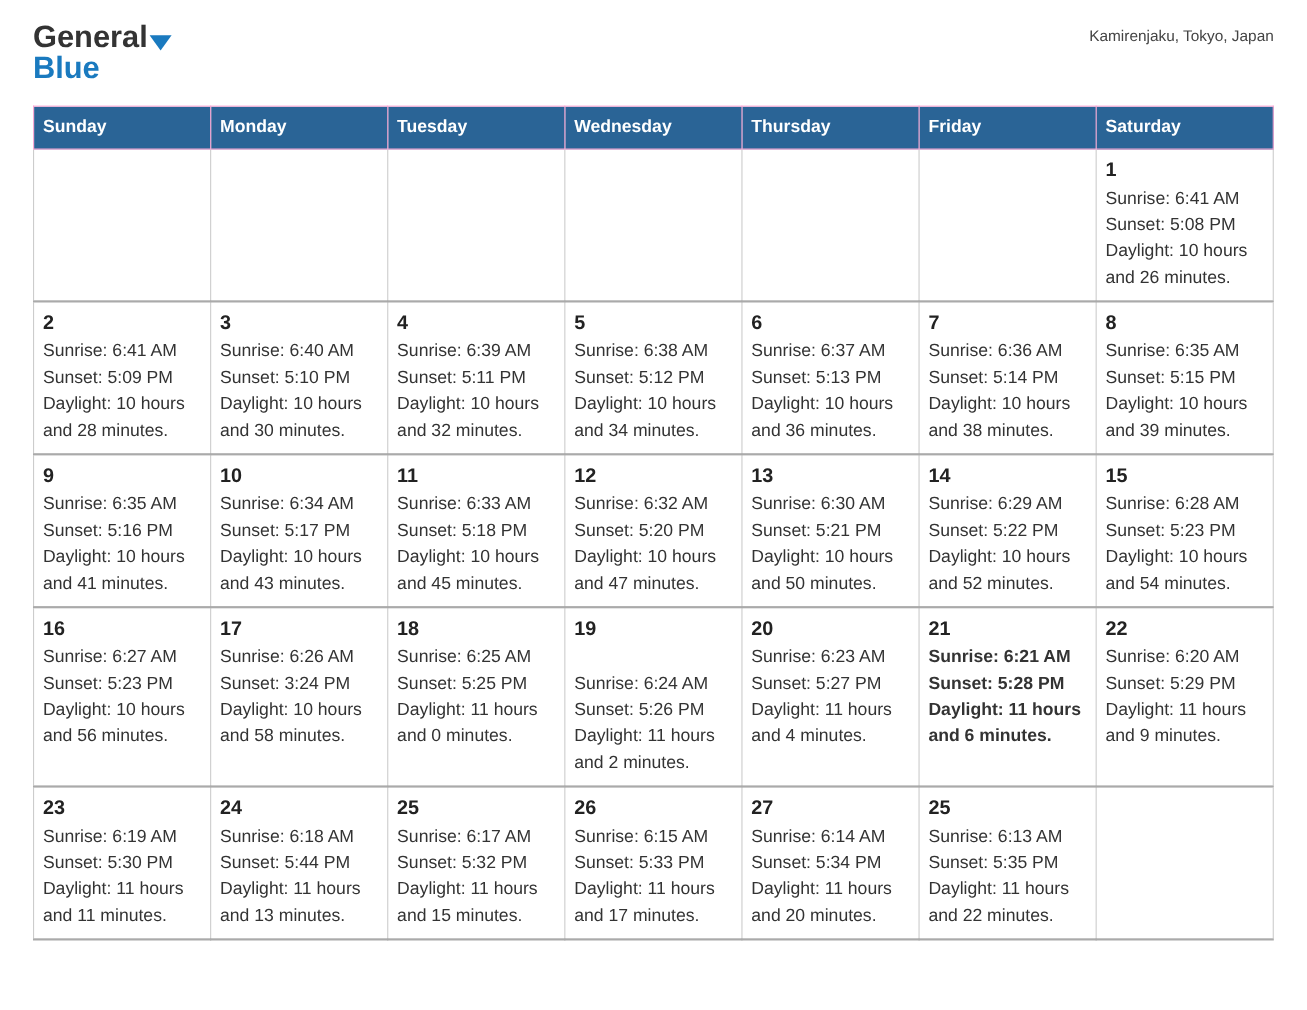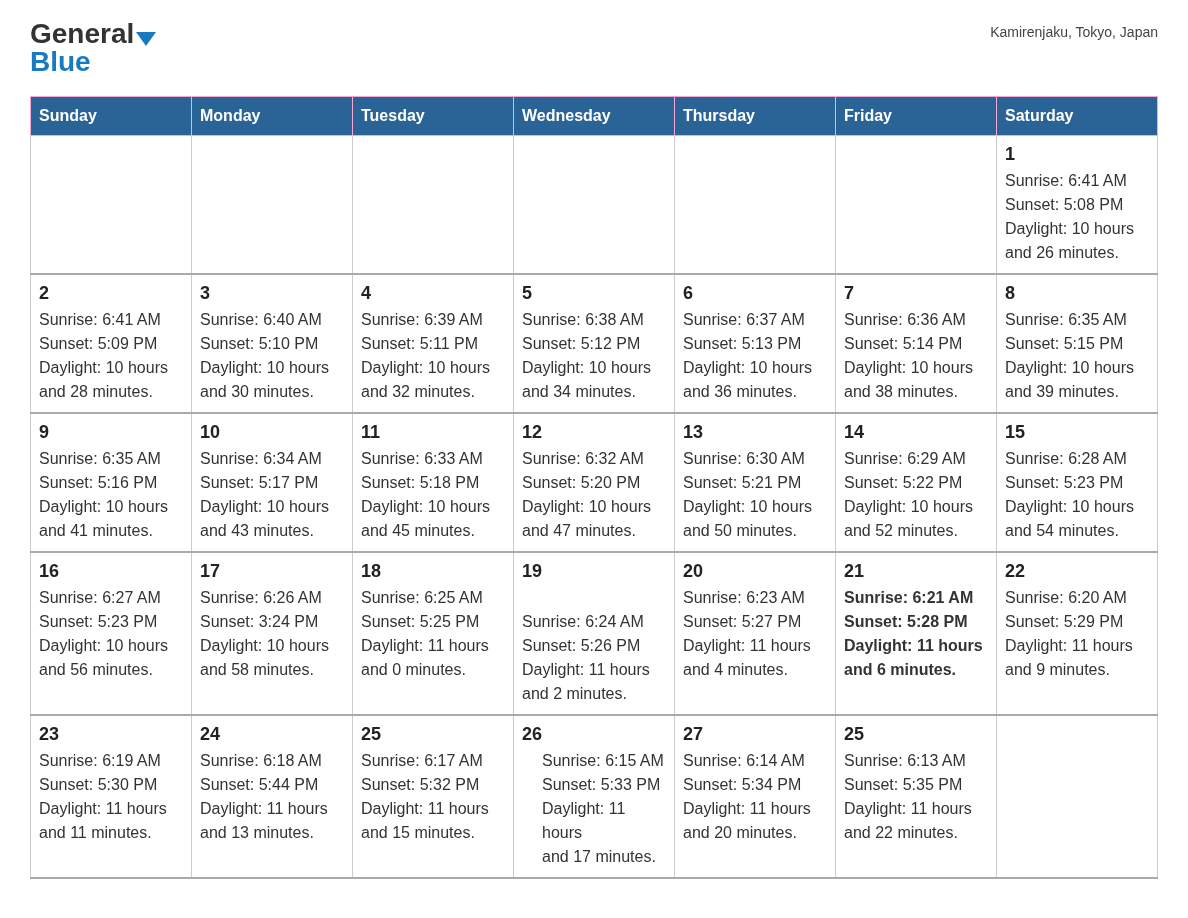--- a/index.html
+++ b/index.html
@@ -319,7 +319,7 @@
         </td>
         <td>
           <div class="day-number">26</div>
-          <div class="day-info" style="white-space: pre-line; margin-left: 20px;">Sunrise: 6:15 AM
+          <div class="day-info" style="white-space: pre-line;">Sunrise: 6:15 AM
 Sunset: 5:33 PM
 Daylight: 11 hours
 and 17 minutes.</div>

